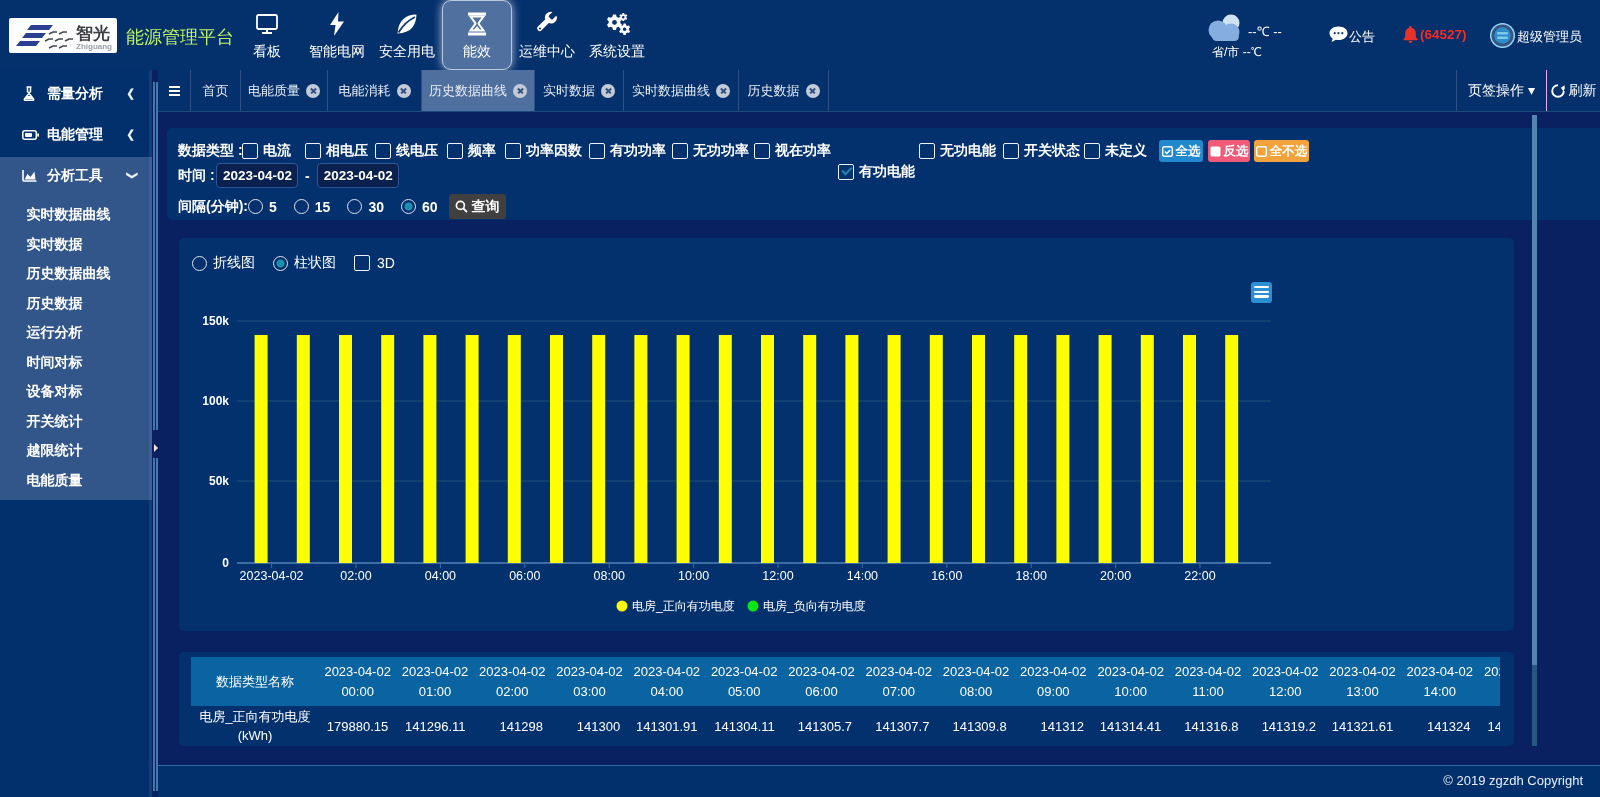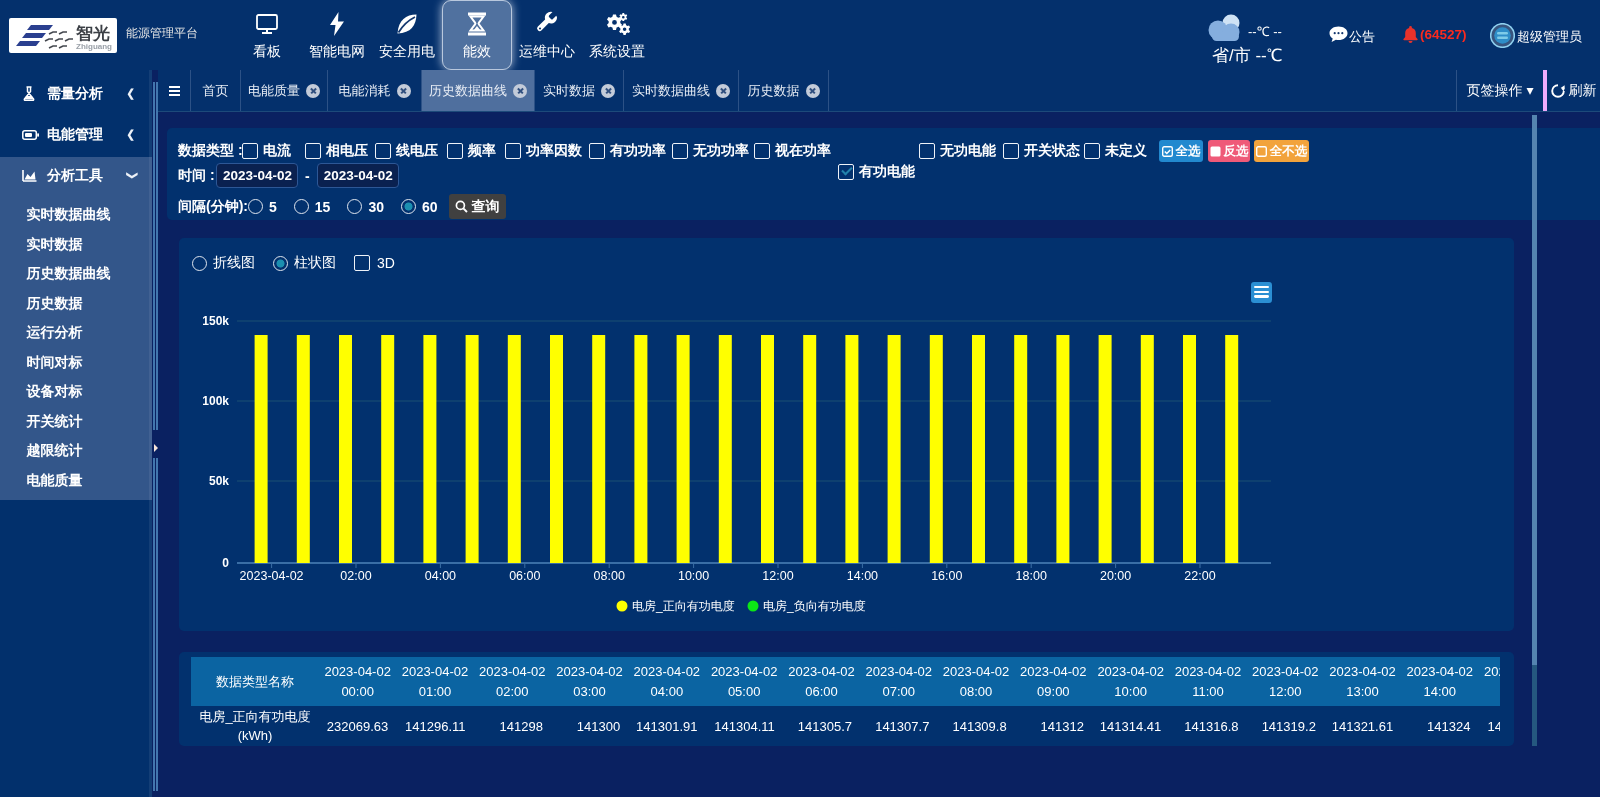--- a/index.html
+++ b/index.html
@@ -8,7 +8,7 @@
 
 .header{position:absolute;left:0;top:0;width:1600px;height:70px;background:#04306c;text-decoration:underline;}
 .logo{position:absolute;left:9px;top:18px;width:108px;height:35px;background:#fff;border-radius:2px;}
-.brand{position:absolute;left:126px;top:25px;font-size:12px;color:#e5e5e5;}
+.brand{position:absolute;left:126px;top:25px;font-size:18px;color:#bef264;}
 .nav{position:absolute;left:232px;top:0;height:70px;display:flex;}
 .nav .item{width:70px;height:70px;display:flex;flex-direction:column;align-items:center;justify-content:center;color:#fff;}
 .nav .item .ic{height:30px;display:flex;align-items:center;justify-content:center;}

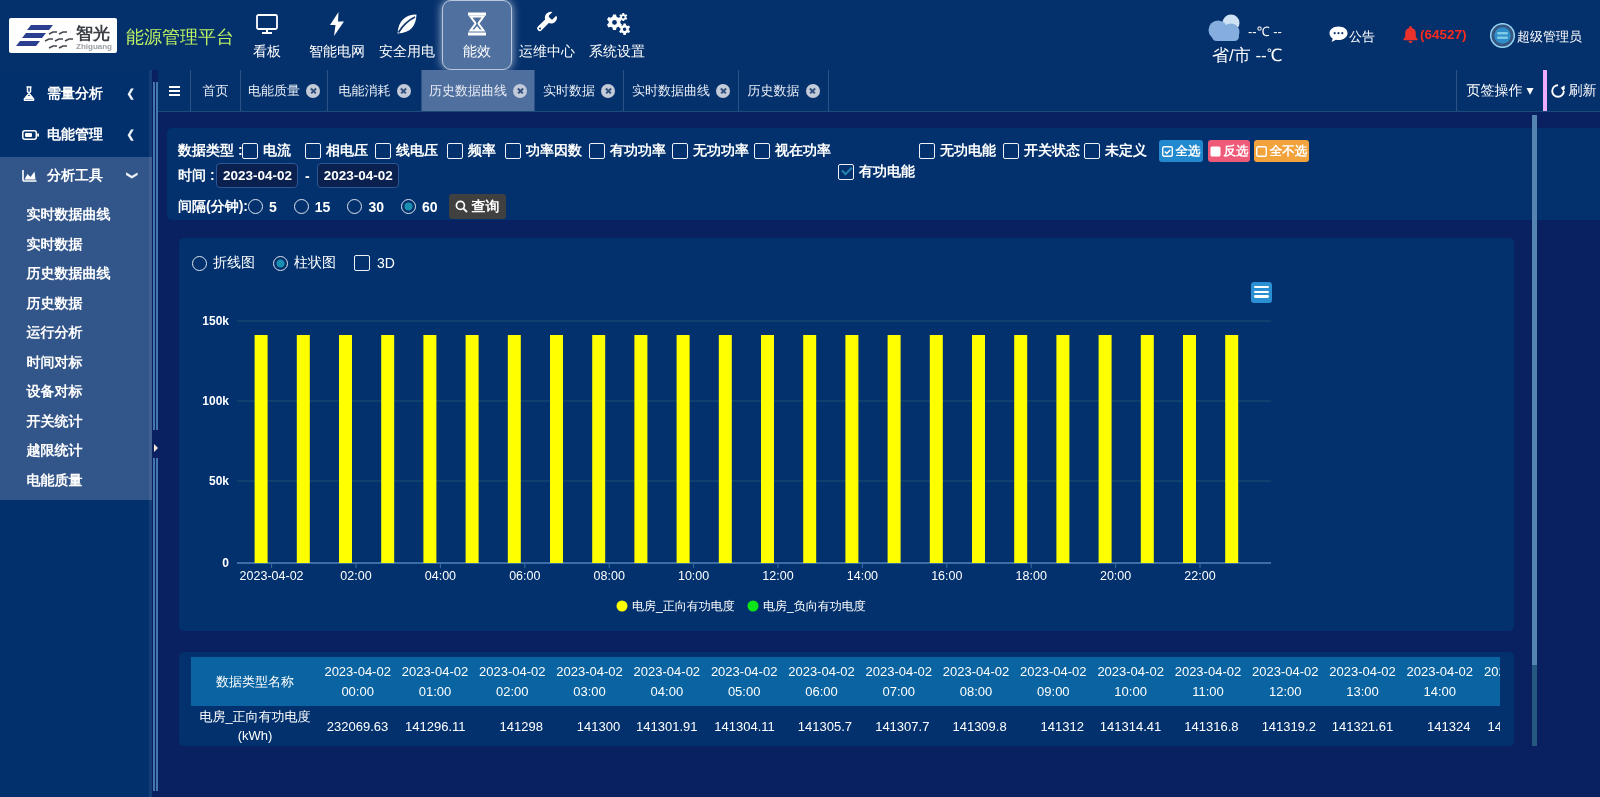--- a/index.html
+++ b/index.html
@@ -161,7 +161,7 @@
     <rect x="7" y="20" width="27" height="9" rx="4.5" fill="#85aede"></rect>
   </svg>
   <div style="position:absolute;left:1248px;top:22px;font-size:13px;">--℃ --</div>
-  <div style="position:absolute;left:1212px;top:44px;font-size:17px;">省/市 --℃</div>
+  <div style="position:absolute;left:1212px;top:44px;font-size:12px;">省/市 --℃</div>
   <svg style="position:absolute;left:1329px;top:26px;" width="19" height="17" viewBox="0 0 19 17">
       <path d="M9.5 0.5 C4.3 0.5 0.5 3.4 0.5 7.2 c0 2.2 1.2 4.1 3.2 5.3 L2.6 16 l4.3 -2.3 c.8 .2 1.7 .3 2.6 .3 c5.2 0 9 -2.9 9 -6.8 S14.7 0.5 9.5 0.5 Z" fill="#fff"></path>
       <g fill="#14386f">

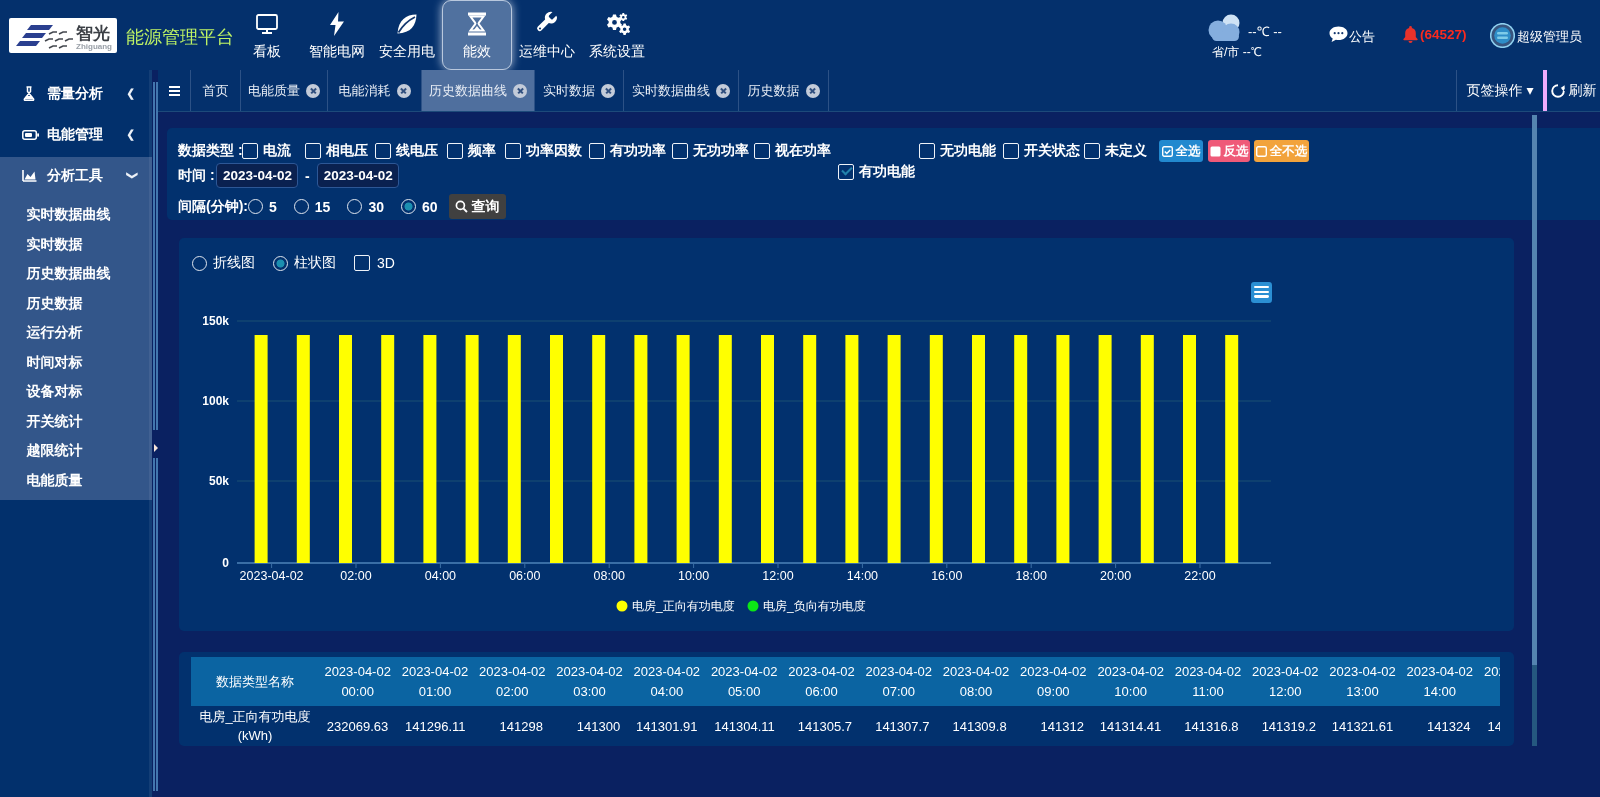--- a/index.html
+++ b/index.html
@@ -40,7 +40,7 @@
 .tclose:before{transform:rotate(45deg);}
 .tclose:after{transform:rotate(-45deg);}
 .tabsp{flex:1;}
-.tabop{display:flex;align-items:center;justify-content:center;width:91px;border-left:1px solid #2c5186;border-right:4px solid #f0abfc;color:#fff;}
+.tabop{display:flex;align-items:center;justify-content:center;width:91px;border-left:1px solid #2c5186;border-right:1px solid #f0abfc;color:#fff;}
 .tabrf{display:flex;align-items:center;justify-content:center;width:53px;color:#fff;}
 
 .panel{position:absolute;background:#02316e;border-radius:5px;}

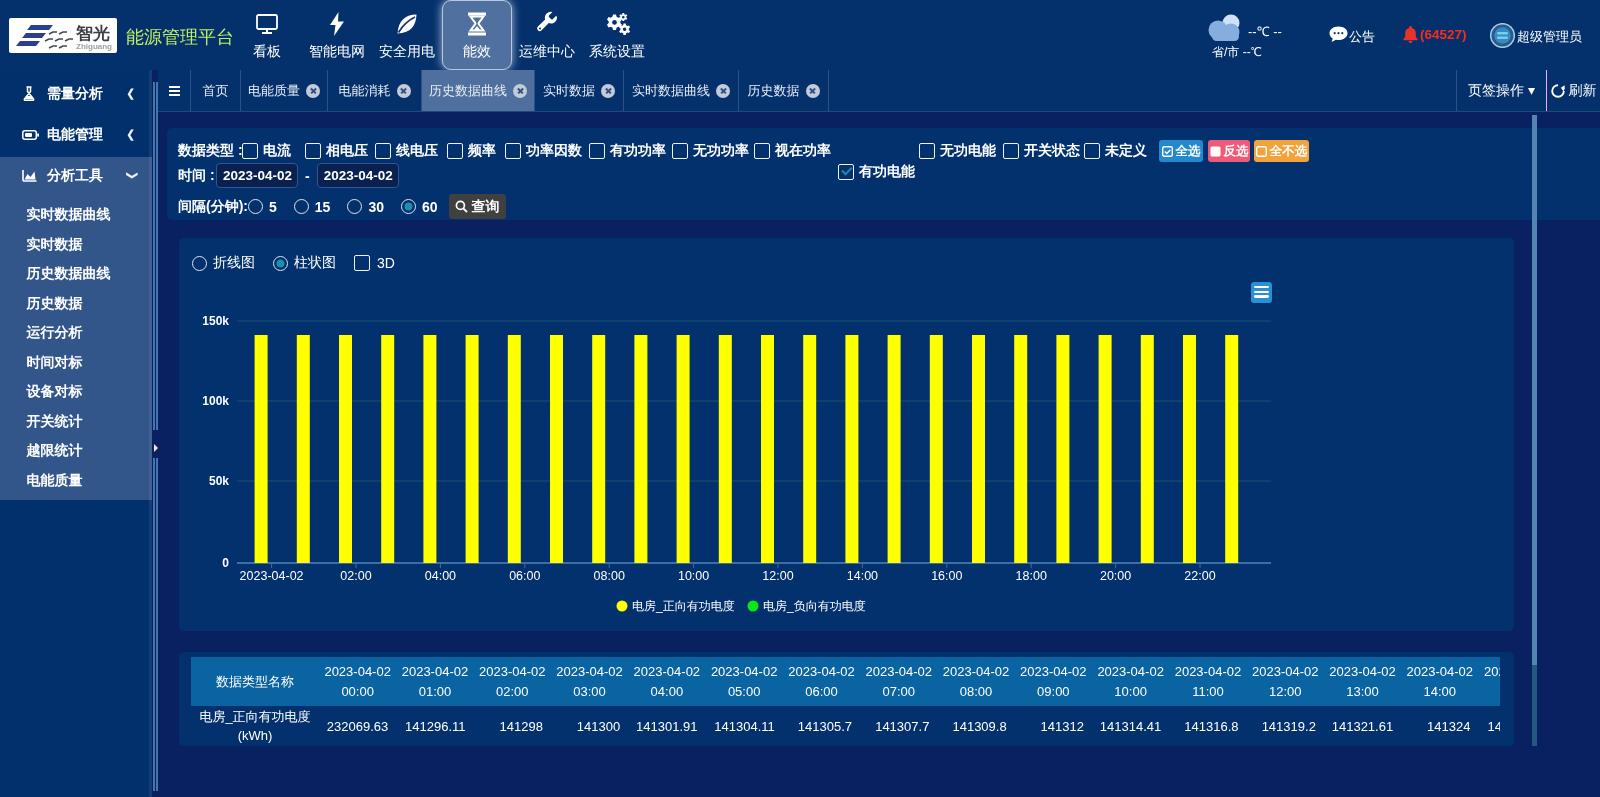--- a/index.html
+++ b/index.html
@@ -435,7 +435,7 @@
             </tr>
             <tr>
               <td class="c0">电房_正向有功电度<br>(kWh)</td>
-              <td>232069.63</td>
+              <td>179880.15</td>
               <td>141296.11</td>
               <td>141298</td>
               <td>141300</td>

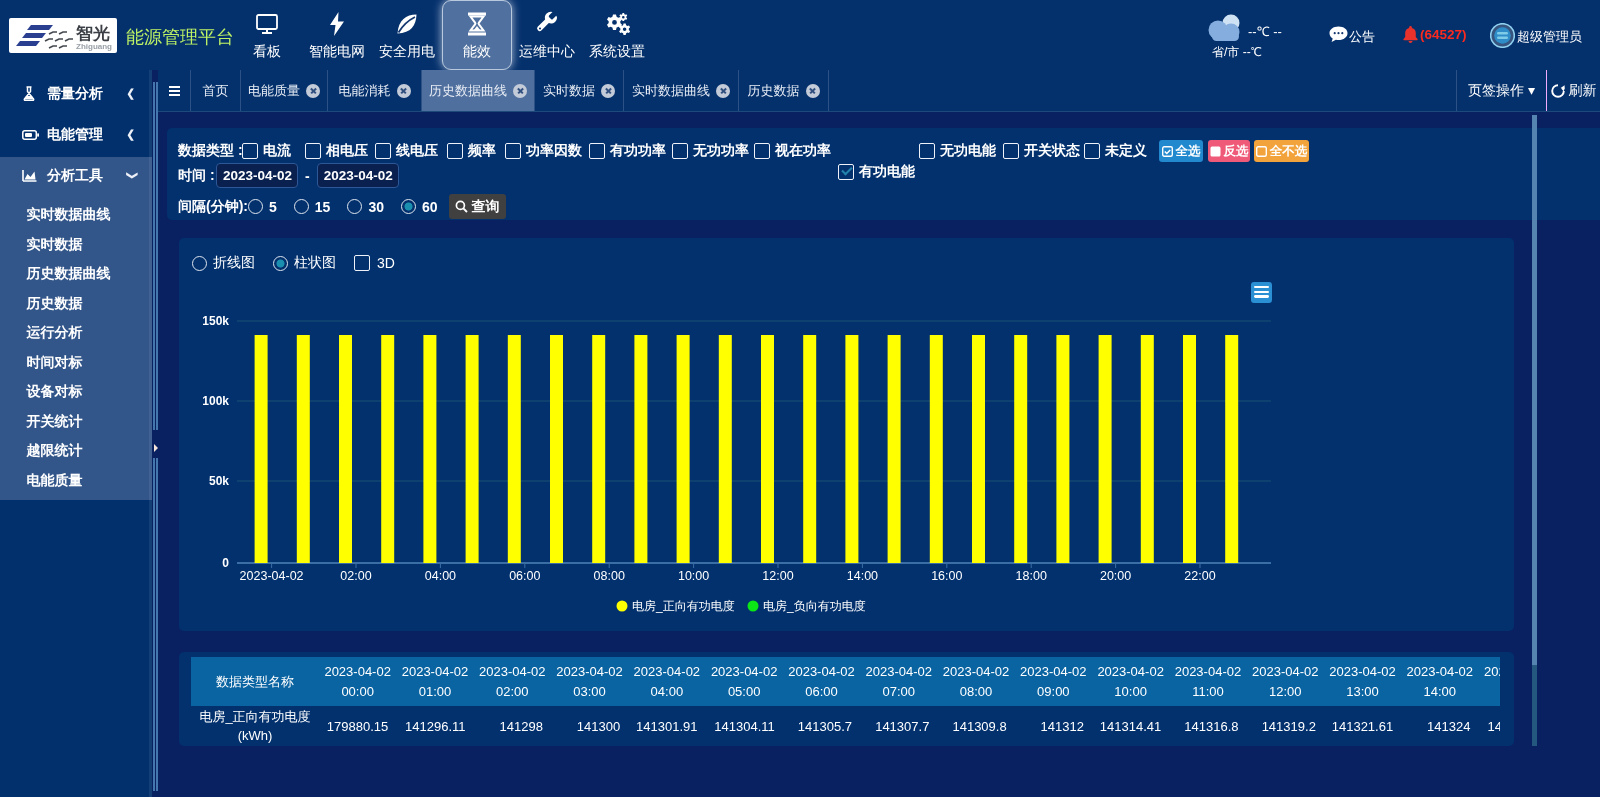--- a/index.html
+++ b/index.html
@@ -460,6 +460,7 @@
       <div class="th1"></div>
       <div class="th2"></div>
     </div>
+  <div class="footer">© 2019 zgzdh Copyright</div>
 </div>
 
 </body></html>

